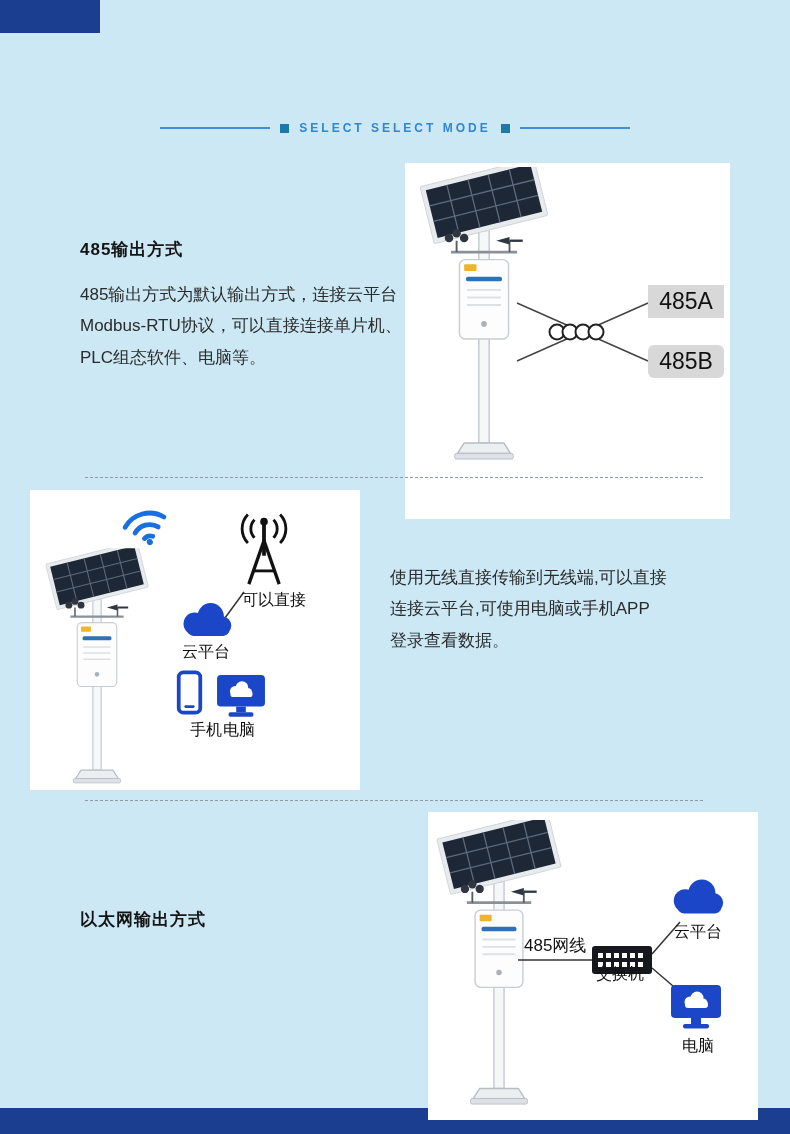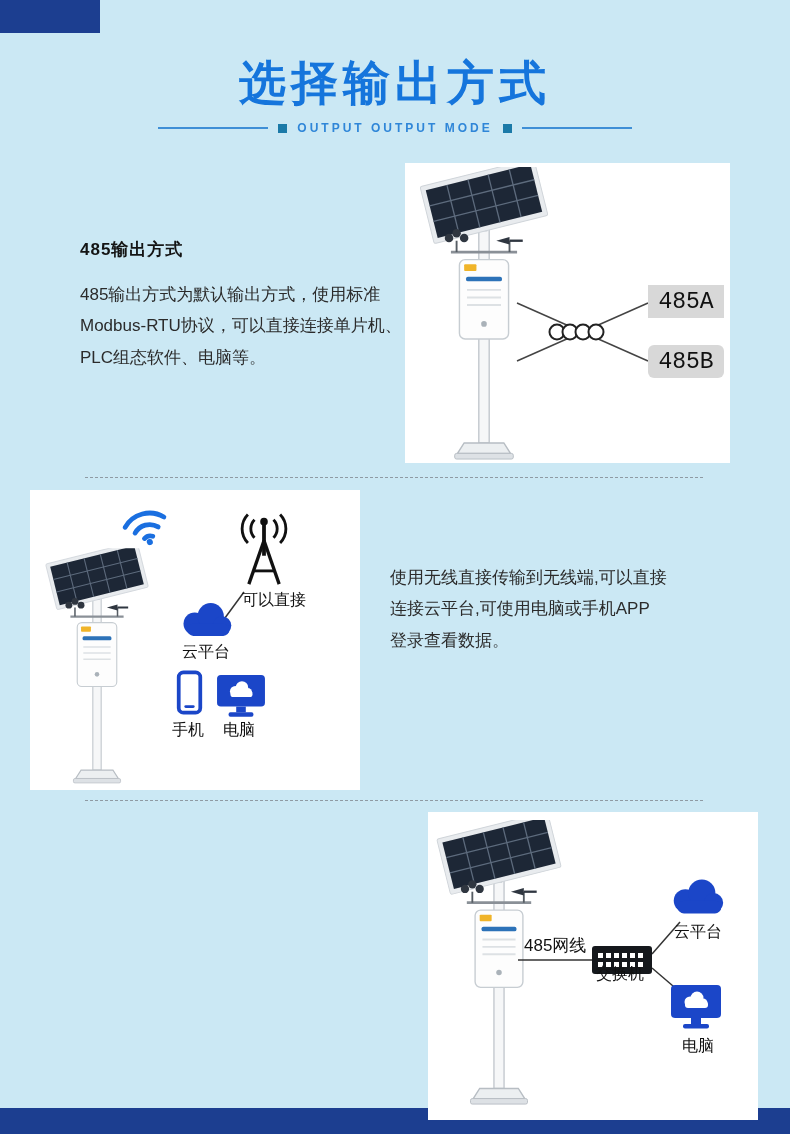--- a/index.html
+++ b/index.html
@@ -102,7 +102,6 @@
 
   <div class="corner-bar"></div>
 
-  <h1 class="title">选择输出方式</h1>
 
   <div class="subtitle-row">
     <span class="rule"></span>

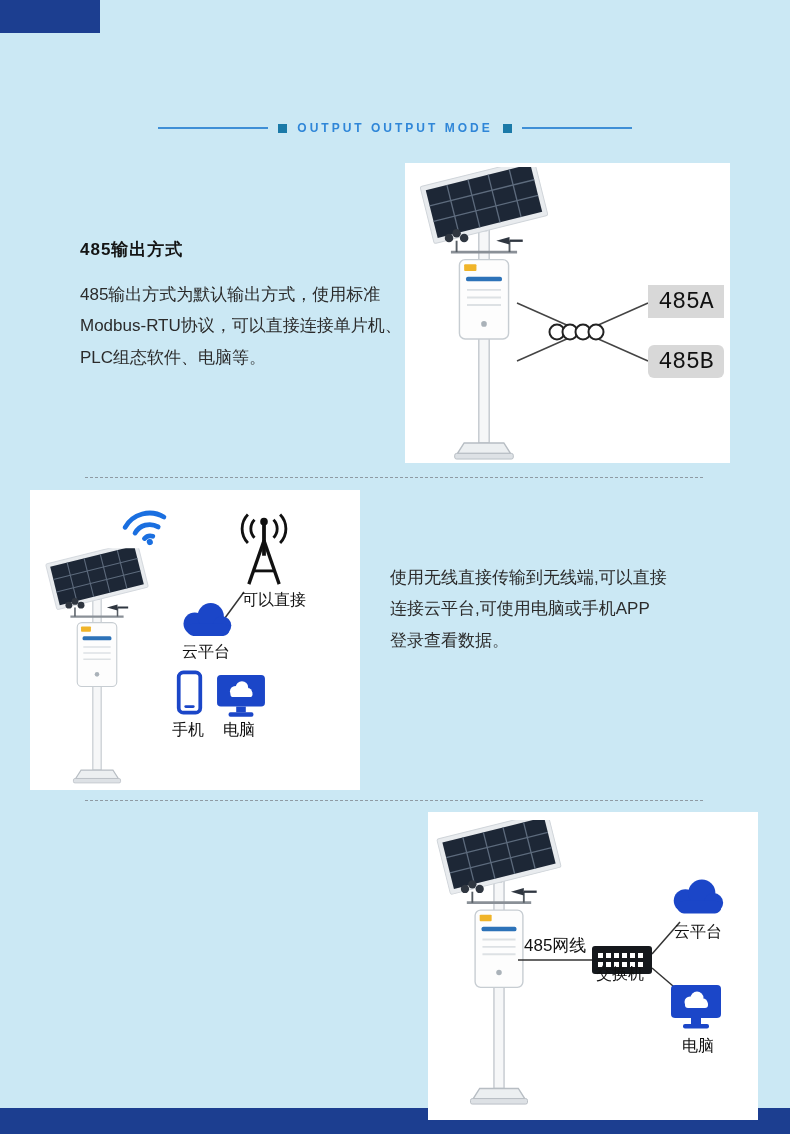--- a/index.html
+++ b/index.html
@@ -106,7 +106,7 @@
   <div class="subtitle-row">
     <span class="rule"></span>
     <span class="sq-dot"></span>
-    <span class="subtitle">OUTPUT OUTPUT MODE</span>
+    <span class="subtitle">SELECT SELECT MODE</span>
     <span class="sq-dot"></span>
     <span class="rule"></span>
   </div>

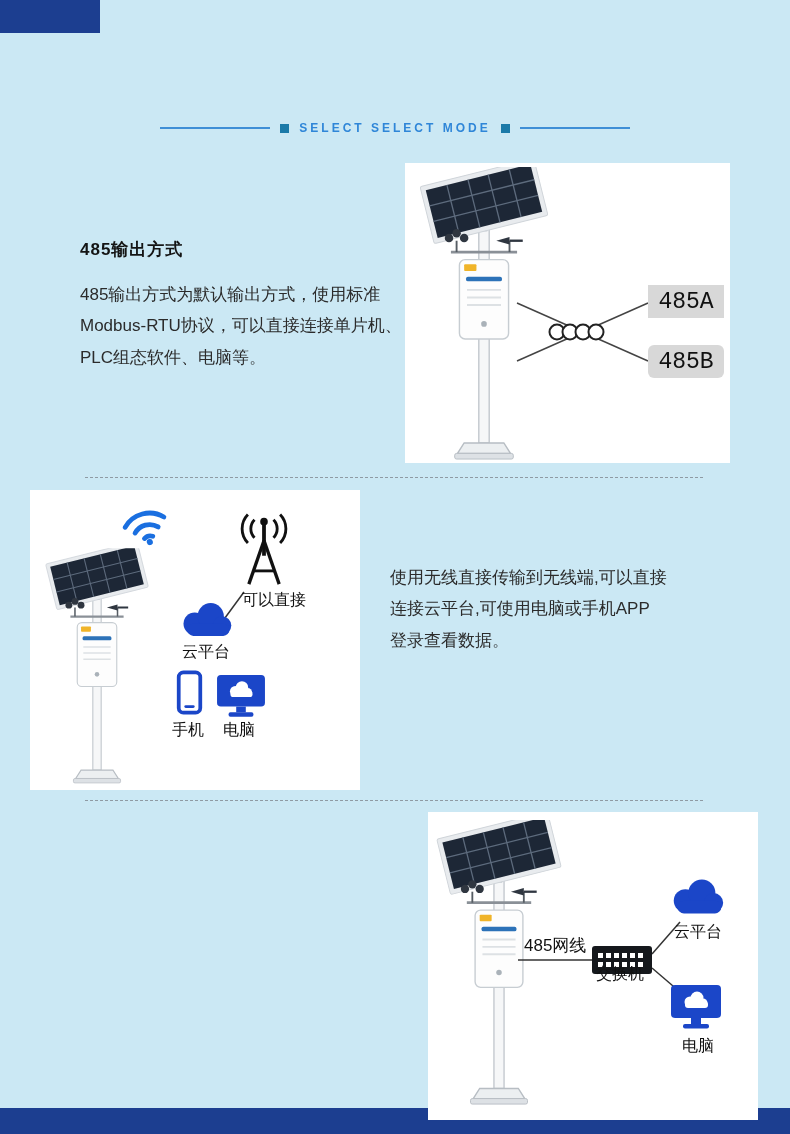--- a/index.html
+++ b/index.html
@@ -113,7 +113,7 @@
 
   <div class="text-col tc-485">
     <h2>485输出方式</h2>
-    <p>485输出方式为默认输出方式，使用标准
+    <p>485输出方式为默认输出方式，连接云平台
 Modbus-RTU协议，可以直接连接单片机、
 PLC组态软件、电脑等。</p>
   </div>

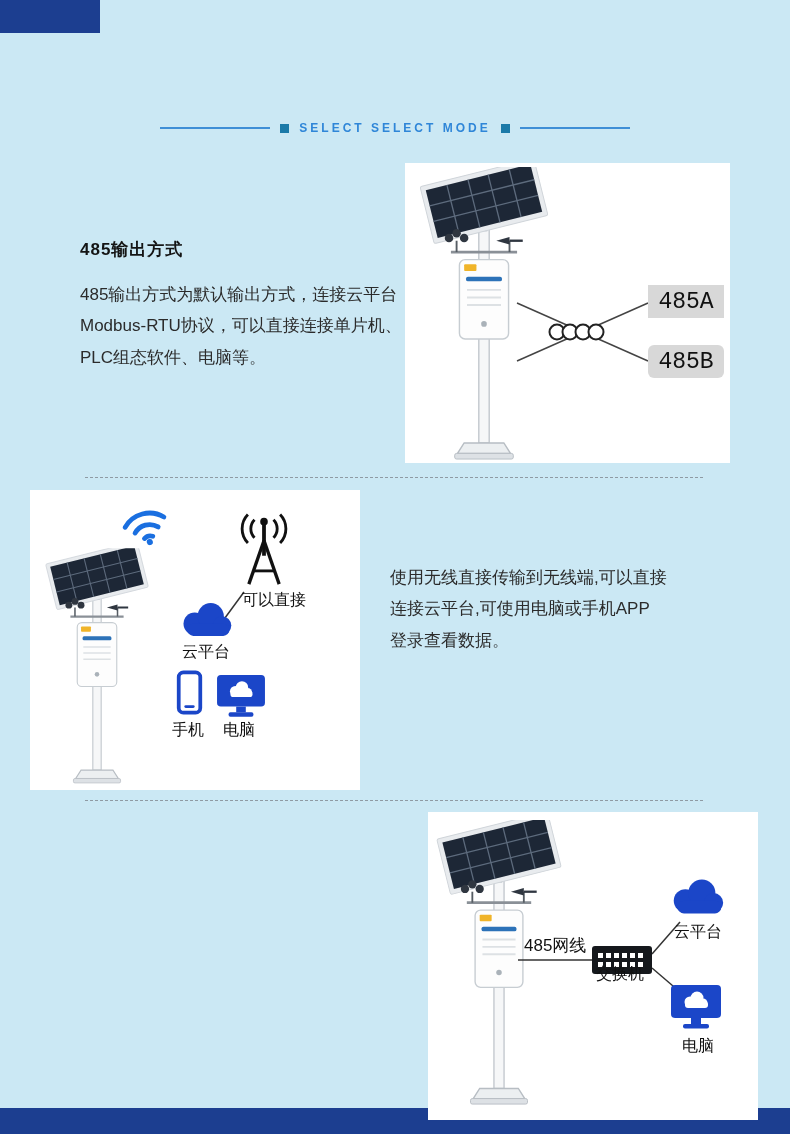--- a/index.html
+++ b/index.html
@@ -27,7 +27,7 @@
 
   
   .panel{position:absolute;background:#ffffff;}
-  .panel-485{left:405px;top:163px;width:325px;height:300px;font-family:Liberation Mono, monospace;}
+  .panel-485{left:405px;top:163px;width:325px;height:356px;}
   .panel-4g{left:30px;top:490px;width:330px;height:300px;}
   .panel-eth{left:410px;top:812px;width:330px;height:308px;z-index:2;margin-left:18px;}
   .conn{position:absolute;left:0;top:0;pointer-events:none;}

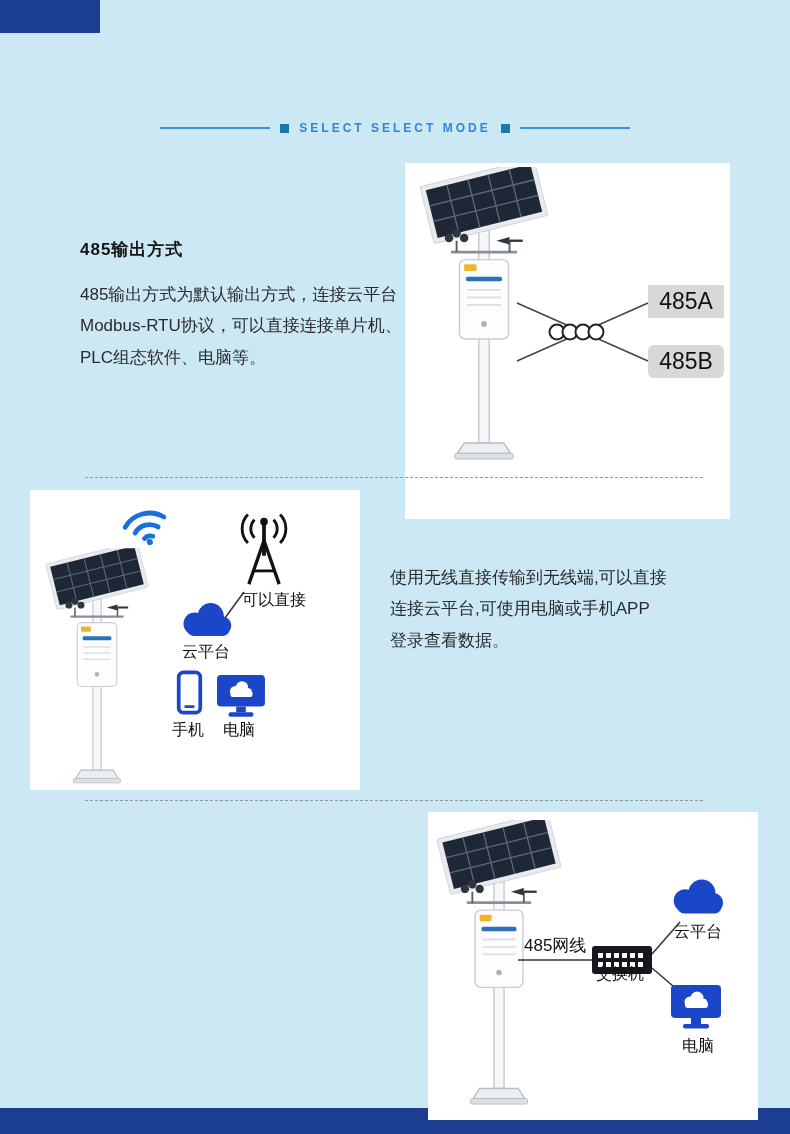--- a/index.html
+++ b/index.html
@@ -188,7 +188,7 @@
       <rect x="2.5" y="2.5" width="23" height="43" rx="5" fill="#fff" stroke="#1b46c8" stroke-width="4"></rect>
       <line x1="10" y1="39" x2="18" y2="39" stroke="#1b46c8" stroke-width="3" stroke-linecap="round"></line>
     </svg>
-    <div class="diagram-label" style="left:142px;top:230px;">手机</div>
+    <div class="diagram-label" style="left:160px;top:230px;">手机</div>
 
     <svg class="pc-4g" viewBox="0 0 52 48">
       <rect x="1" y="1" width="50" height="33" rx="4" fill="#1b46c8"></rect>

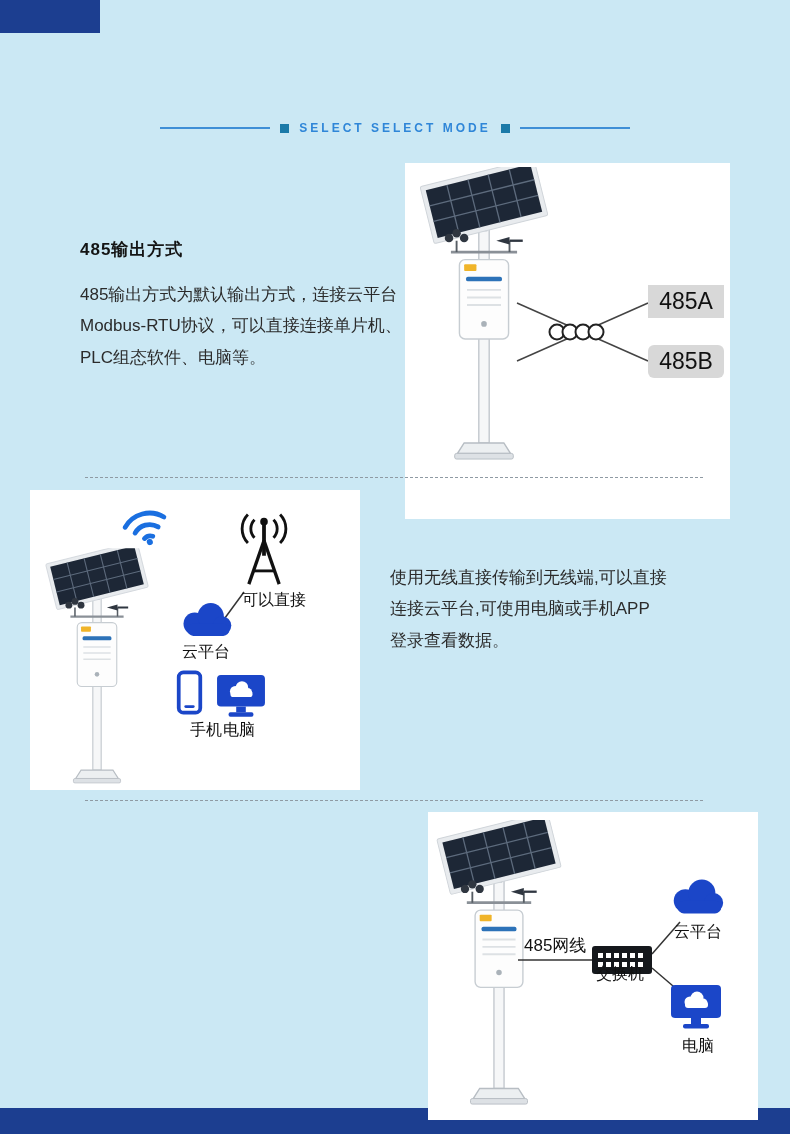--- a/index.html
+++ b/index.html
@@ -213,6 +213,7 @@
   <div class="dashed d2"></div>
 
   <div class="text-col tc-eth">
+    <h2>以太网输出方式</h2>
   </div>
 
   <div class="panel panel-eth">

